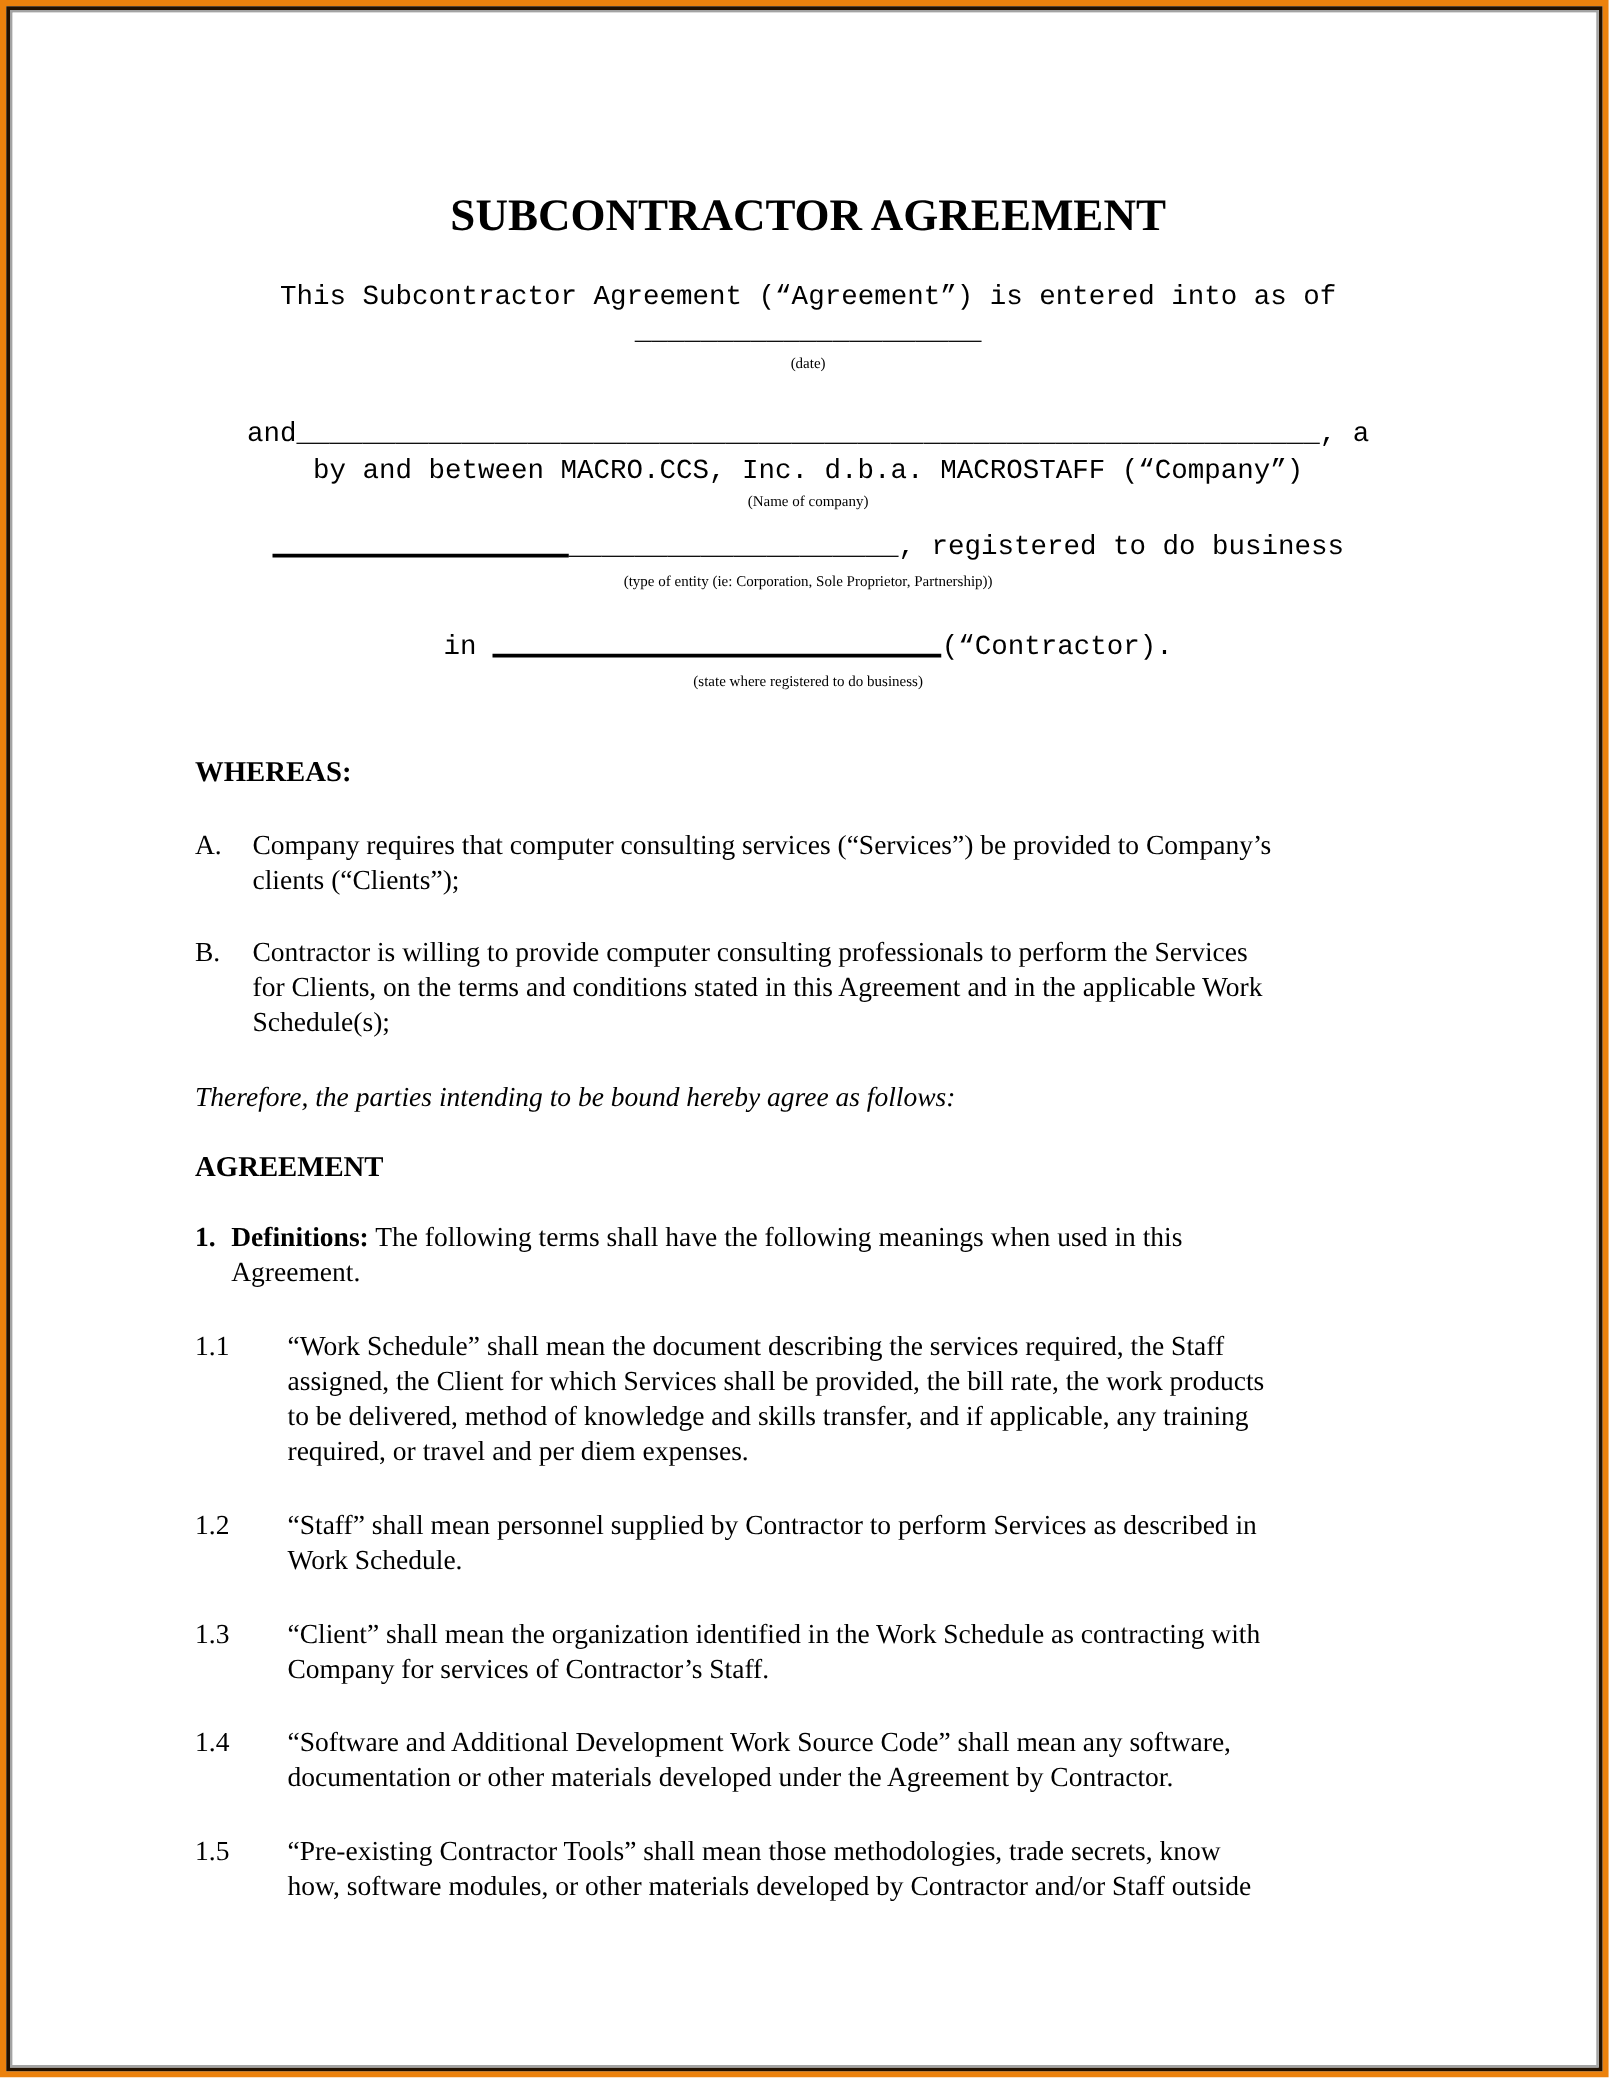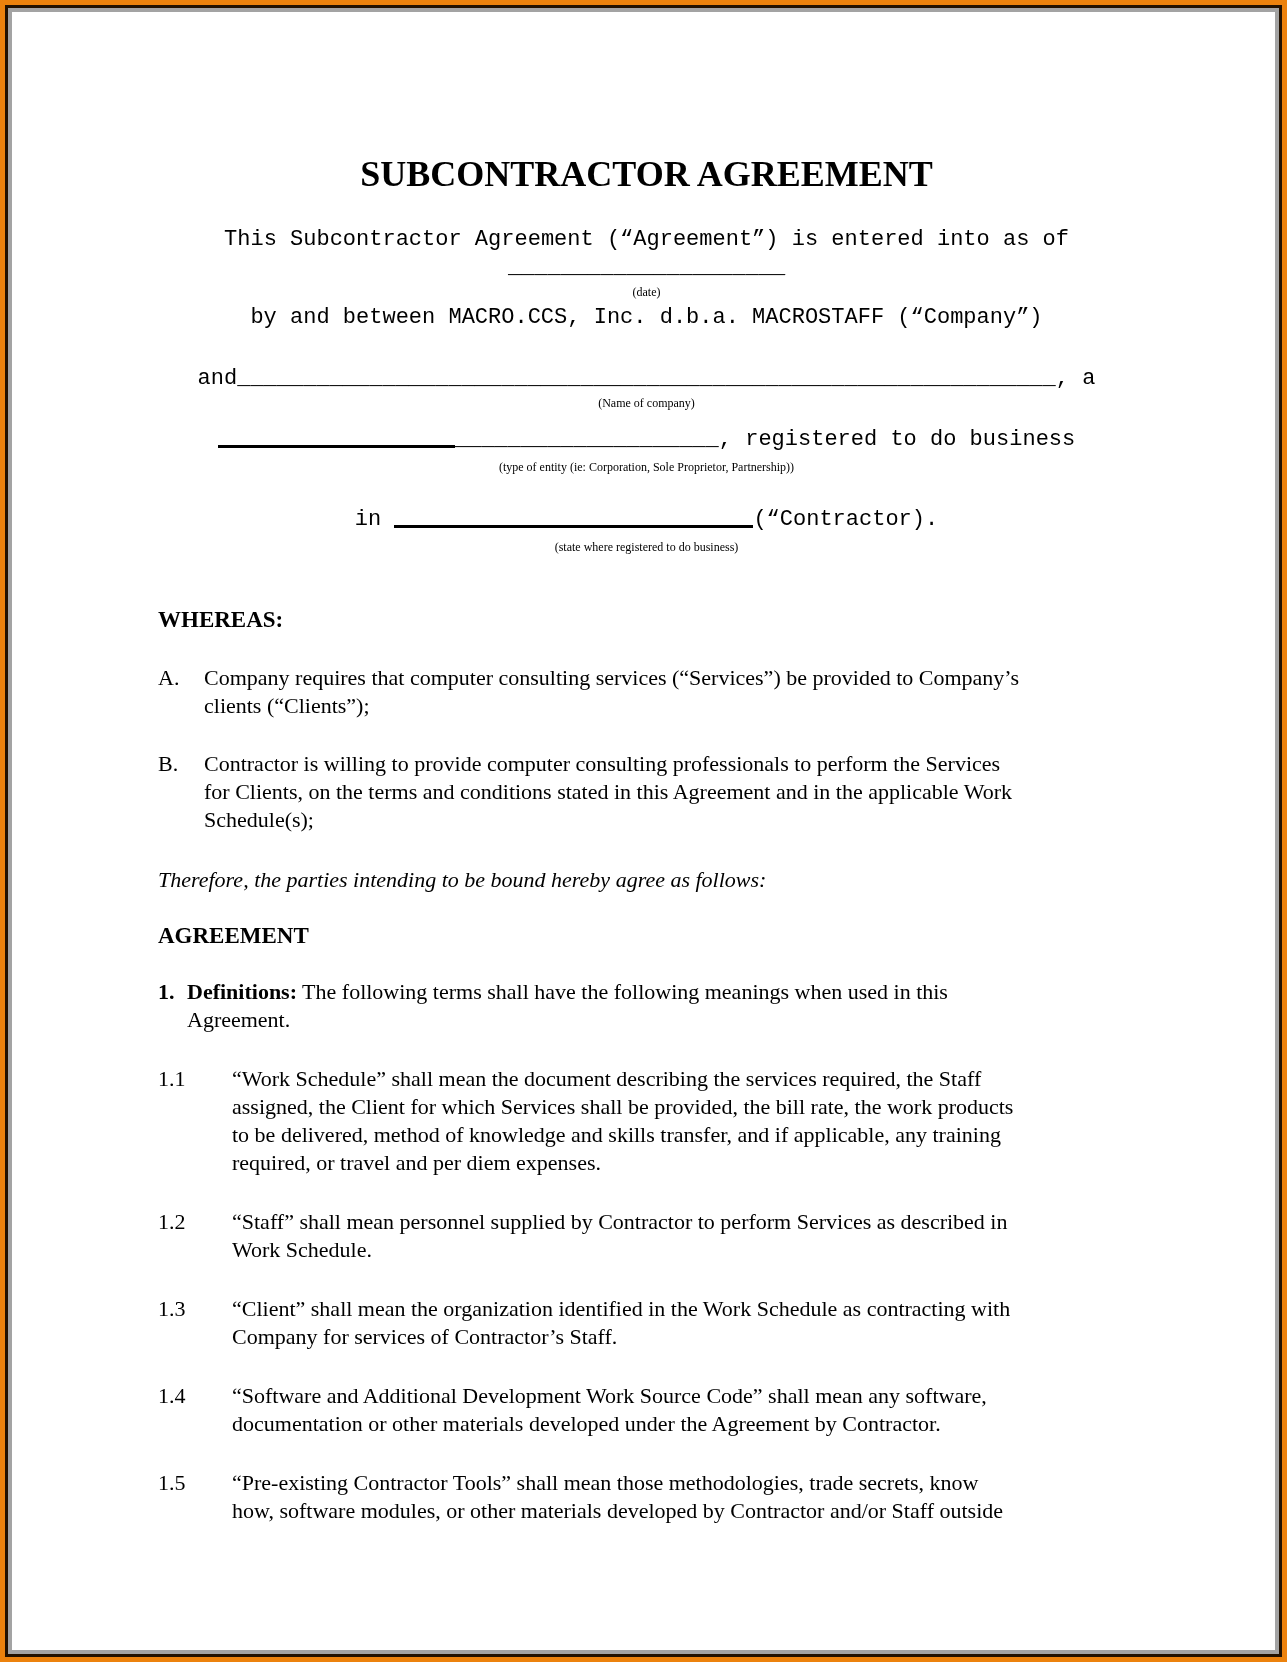--- a/index.html
+++ b/index.html
@@ -9,7 +9,7 @@
   
   .frame-outer { width: 1287px; height: 1662px; border: 5px solid #EC820D; }
   .frame-dark  { width: 100%; height: 100%; border: 3px solid #221100; }
-  .frame-inner { width: 100%; height: 100%; border: 4px solid #a3a3a3; background: #1d4ed8; overflow: hidden; }
+  .frame-inner { width: 100%; height: 100%; border: 2px solid #a3a3a3; background: #1d4ed8; overflow: hidden; }
 
   .page { width: 100%; height: 100%; padding: 140px 140px 0 146px; background: #fff; }
 

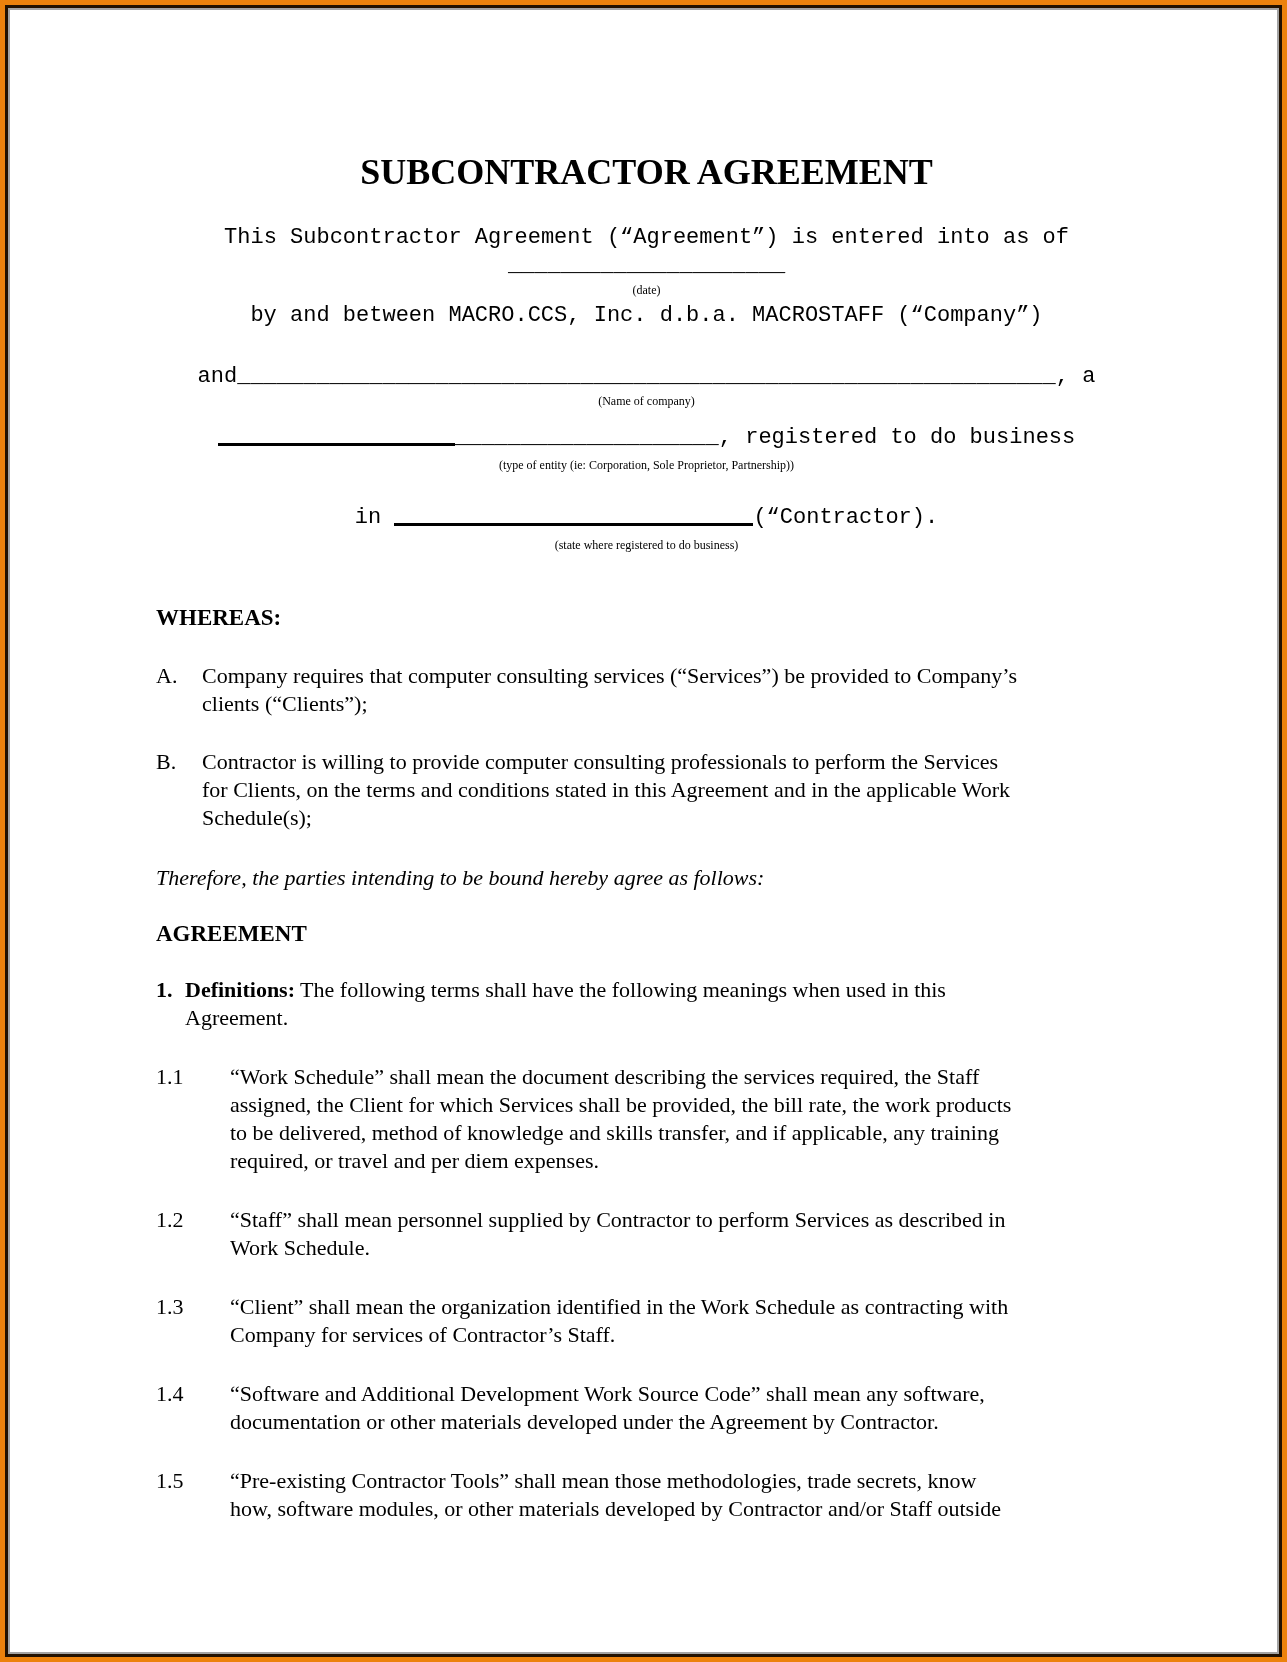--- a/index.html
+++ b/index.html
@@ -64,11 +64,11 @@
           </div>
           <div class="caption">(date)</div>
 
-          <div class="bodyline between-line">by and between MACRO.CCS, Inc. d.b.a. MACROSTAFF (“Company”)</div>
-
           <div class="bodyline and-line">
             <span>and</span><span>______________________________________________________________</span><span>, a</span>
           </div>
+
+          <div class="bodyline between-line">by and between MACRO.CCS, Inc. d.b.a. MACROSTAFF (“Company”)</div>
           <div class="caption">(Name of company)</div>
 
           <div class="bodyline entity-line">

